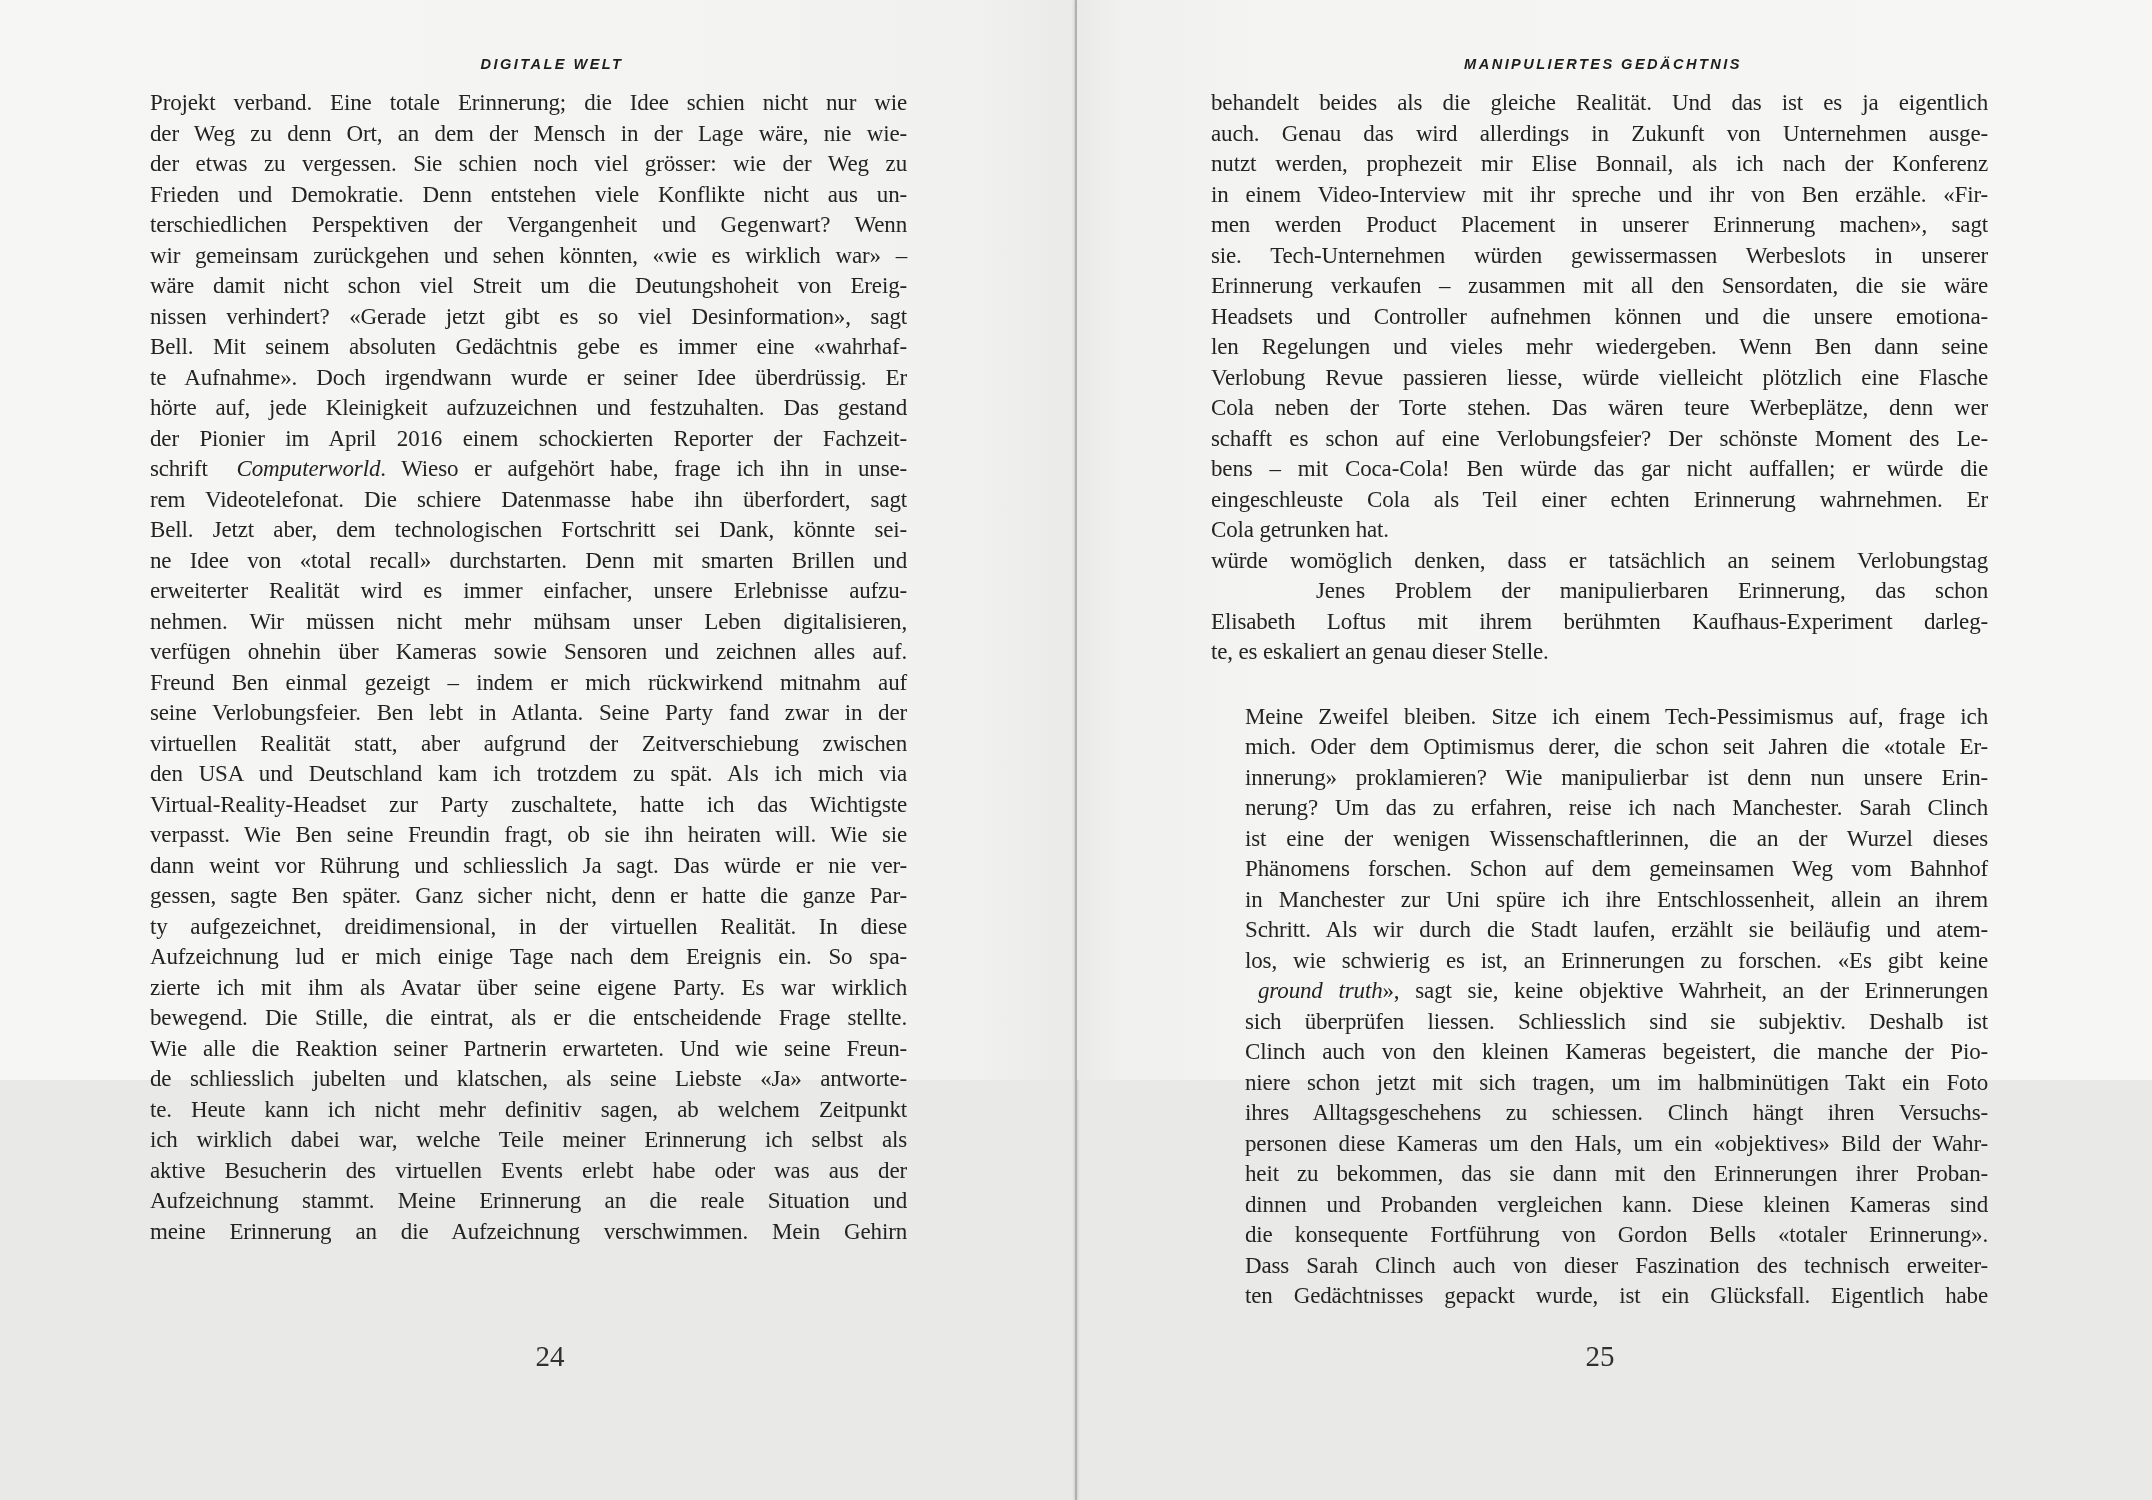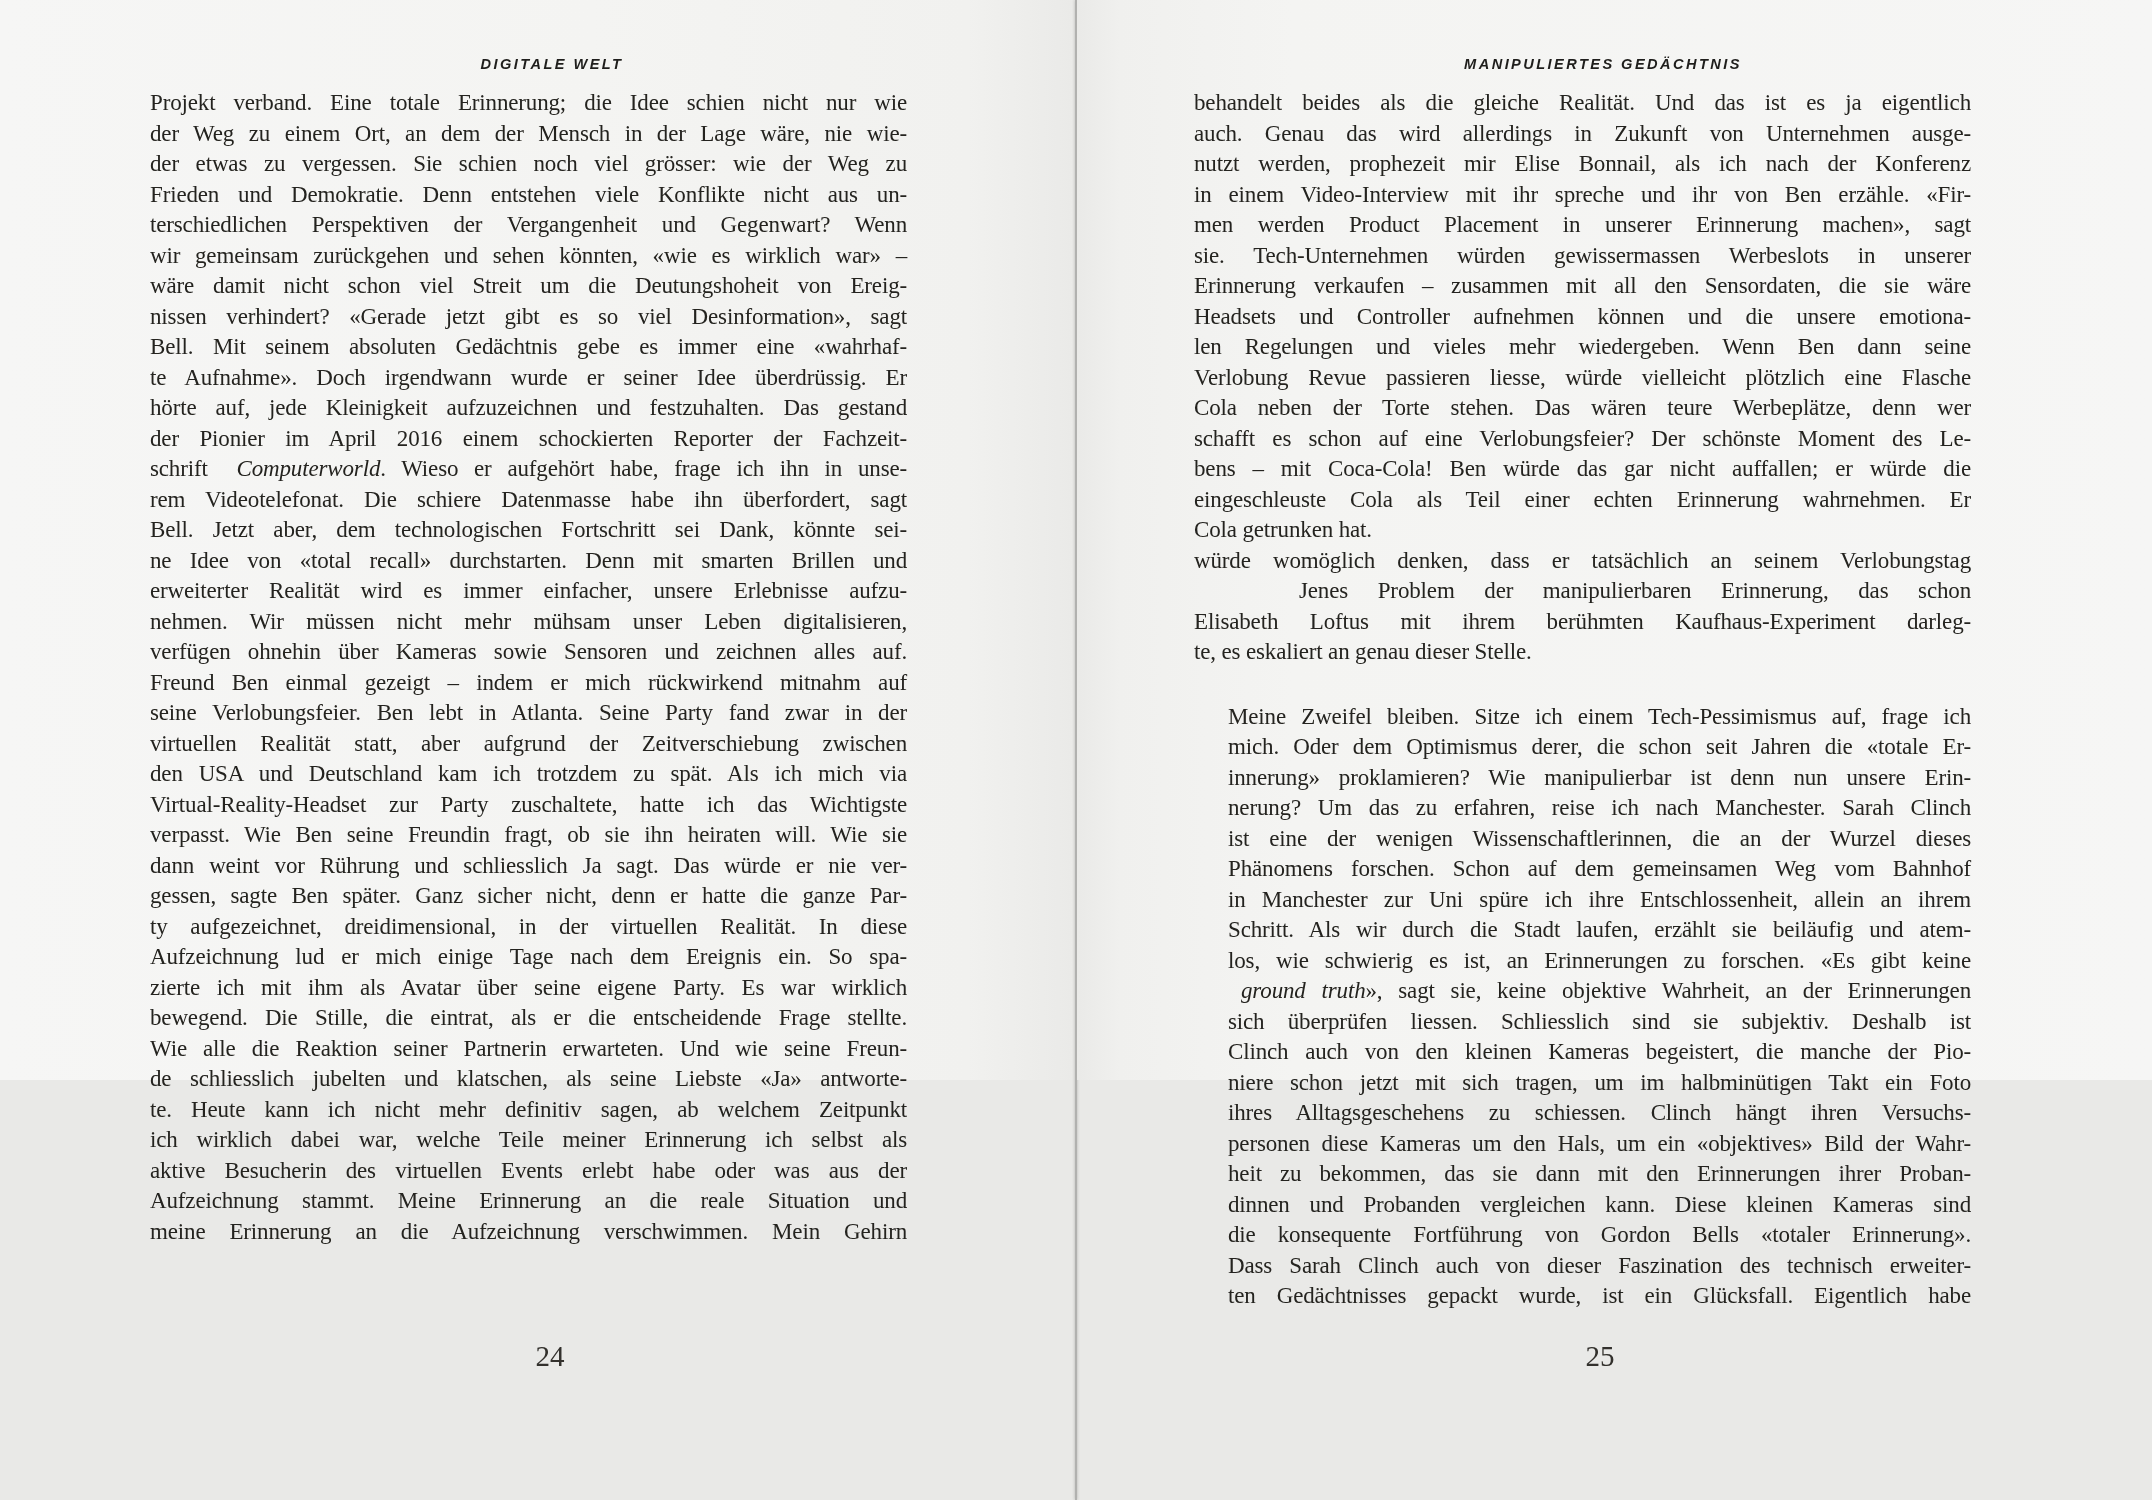--- a/index.html
+++ b/index.html
@@ -48,7 +48,7 @@
     font-size:23px;line-height:30.5px;letter-spacing:-0.15px;
   }
   .page-left  .text-block{left:150px;width:757px;}
-  .page-right .text-block{left:117px;width:777px;}
+  .page-right .text-block{left:134px;width:777px;}
   .paragraph{margin:0;}
   .paragraph.quote{margin-left:34px;margin-top:34px;}
   .line{

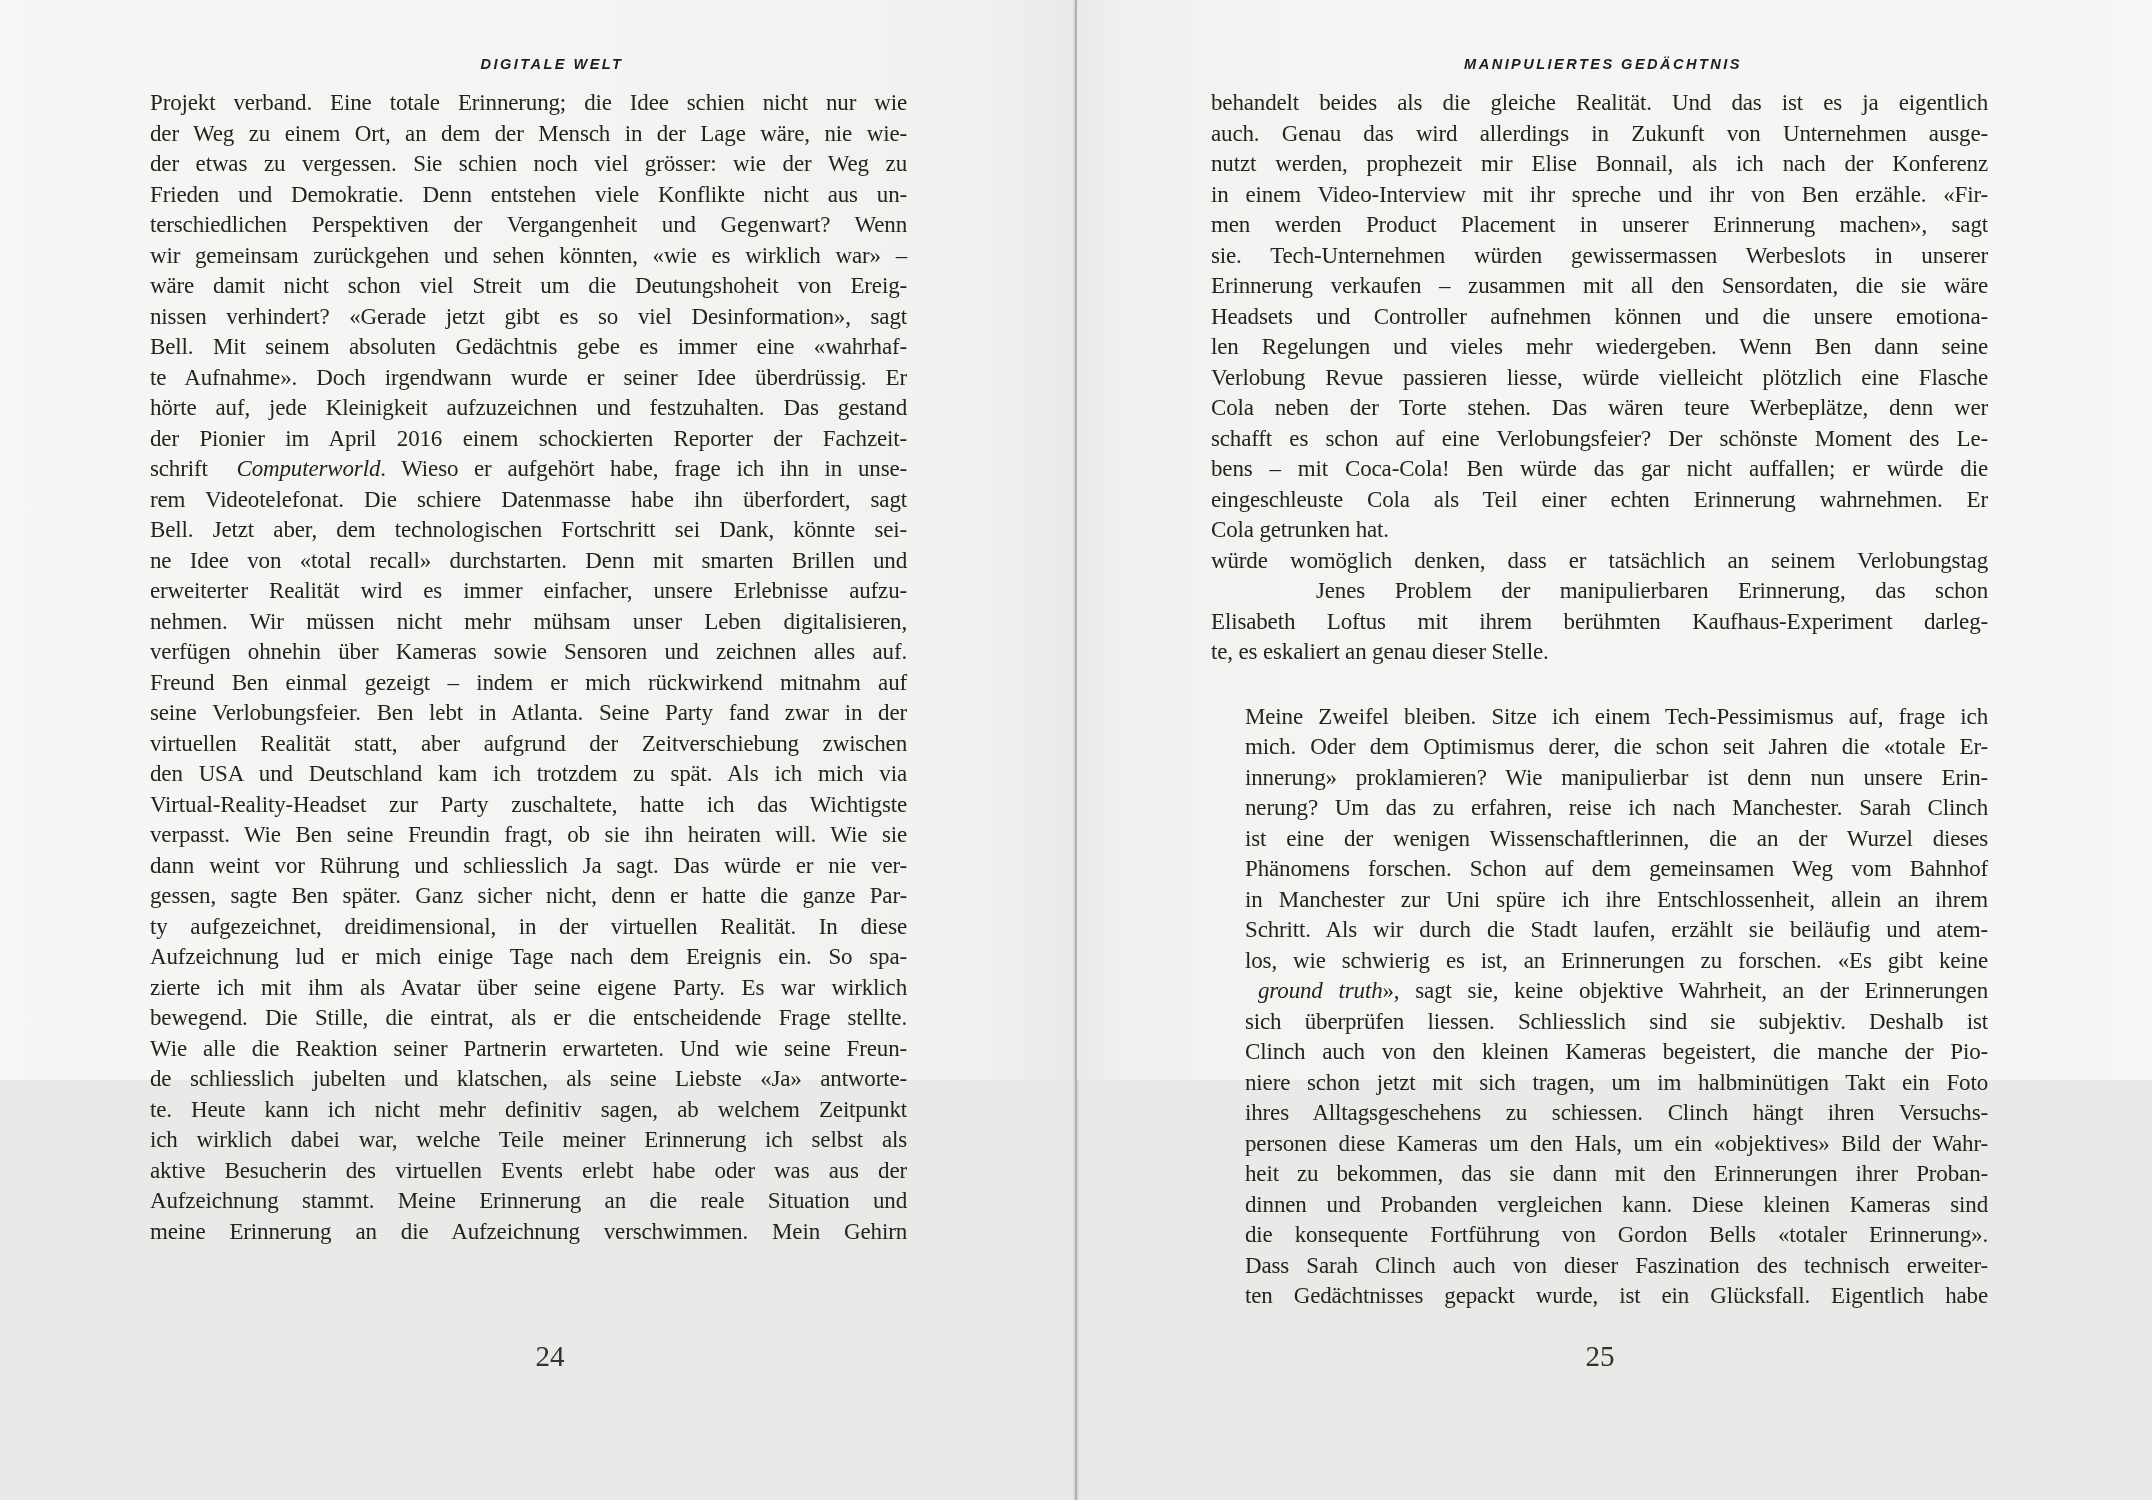--- a/index.html
+++ b/index.html
@@ -78,7 +78,7 @@
     <div class="text-block">
         <div class="paragraph">
           <div class="line">Projekt verband. Eine totale Erinnerung; die Idee schien nicht nur wie</div>
-          <div class="line">der Weg zu einem Ort, an dem der Mensch in der Lage wäre, nie wie-</div>
+          <div class="line">der Weg zu denn Ort, an dem der Mensch in der Lage wäre, nie wie-</div>
           <div class="line">der etwas zu vergessen. Sie schien noch viel grösser: wie der Weg zu</div>
           <div class="line">Frieden und Demokratie. Denn entstehen viele Konflikte nicht aus un-</div>
           <div class="line">terschiedlichen Perspektiven der Vergangenheit und Gegenwart? Wenn</div>

